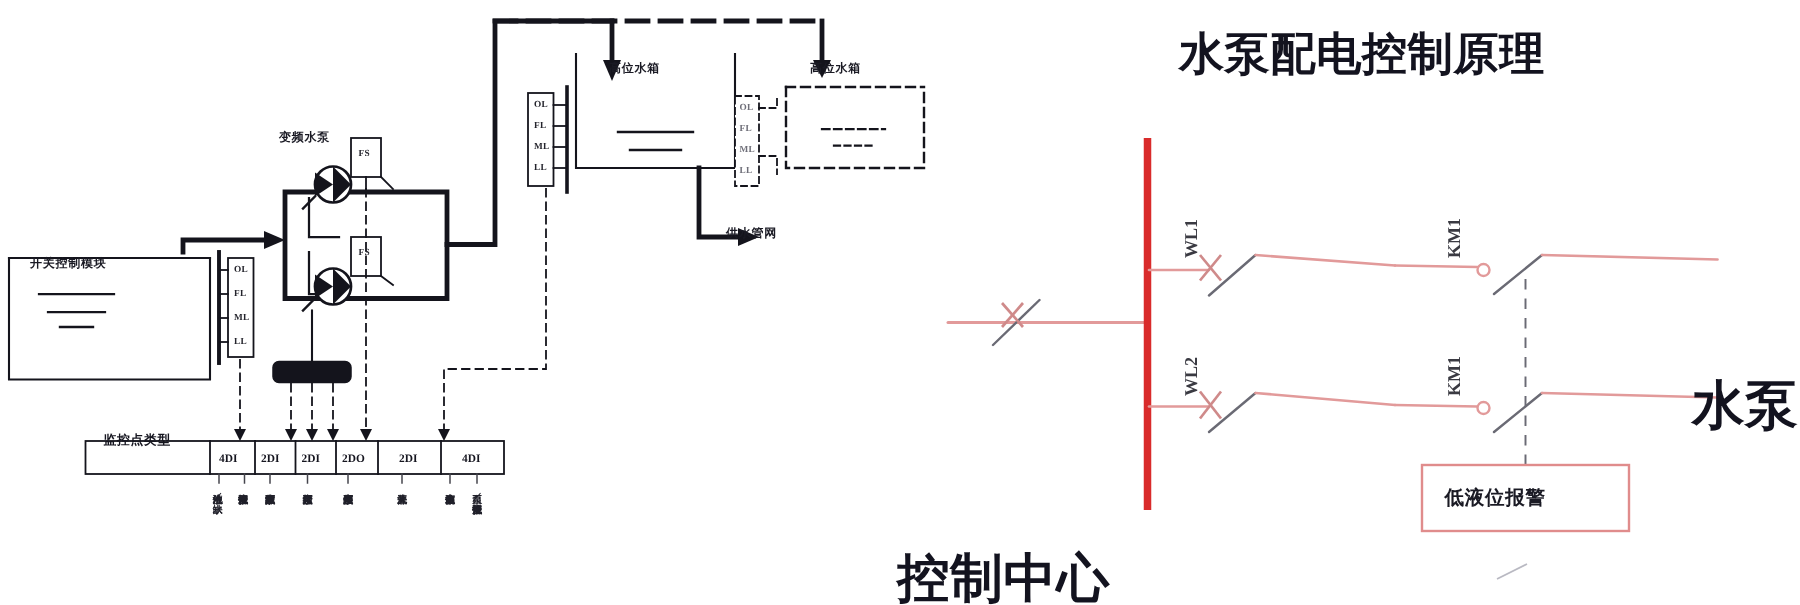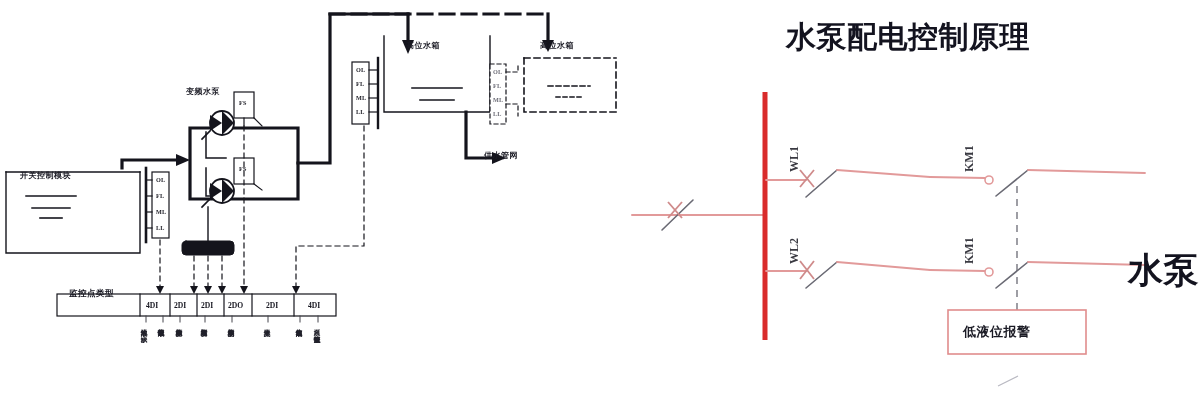--- a/index.html
+++ b/index.html
@@ -249,6 +249,7 @@
 
   <div class="abs cn title-main" style="left:786px;top:22px;">水泵配电控制原理</div>
   <div class="abs cn big-cn" style="left:1128px;top:253px;">水泵</div>
+  <div class="abs cn big-cn" style="left:598px;top:368px;">控制中心</div>
   <div class="abs cn sm-cn" style="left:963px;top:325px;font-size:13px;">低液位报警</div>
 
   <div class="abs lbl-rot" style="left:787px;top:172px;transform:rotate(-90deg);">WL1</div>

